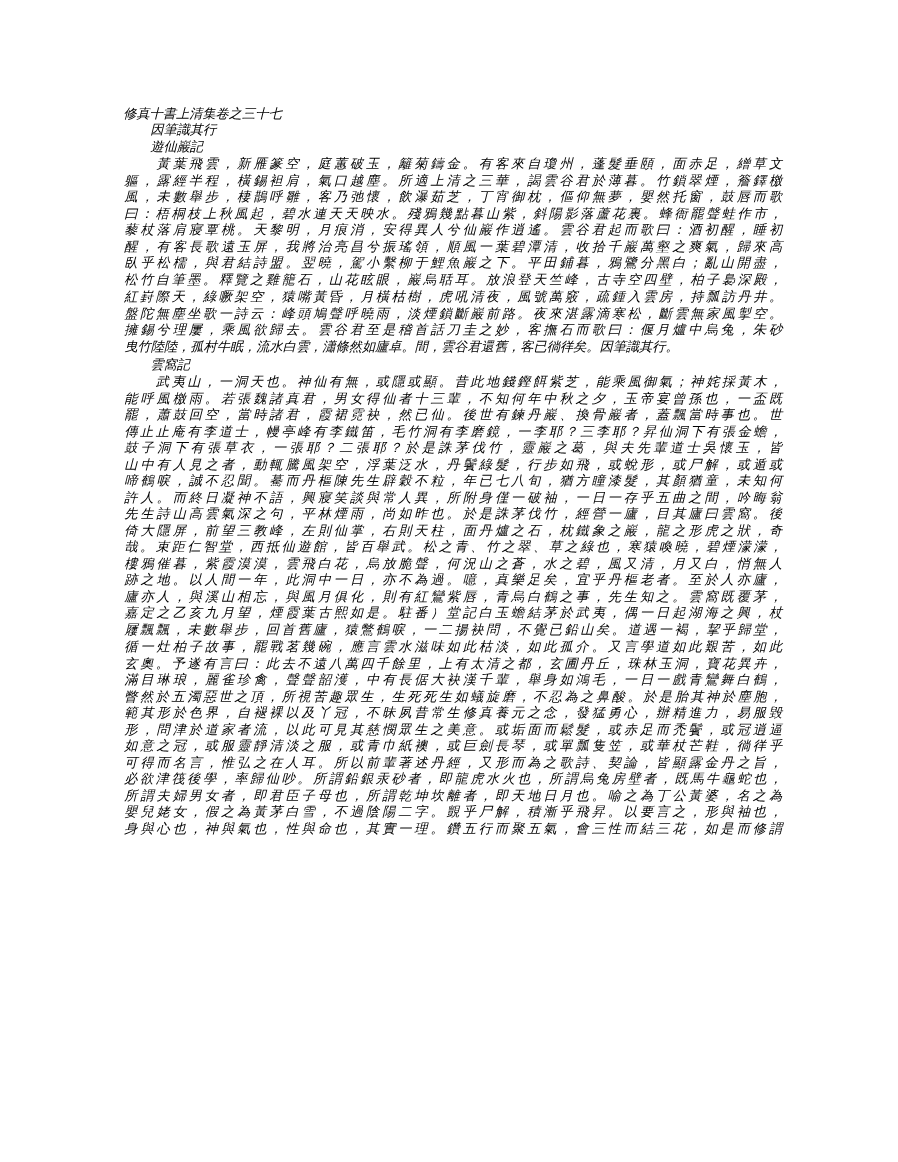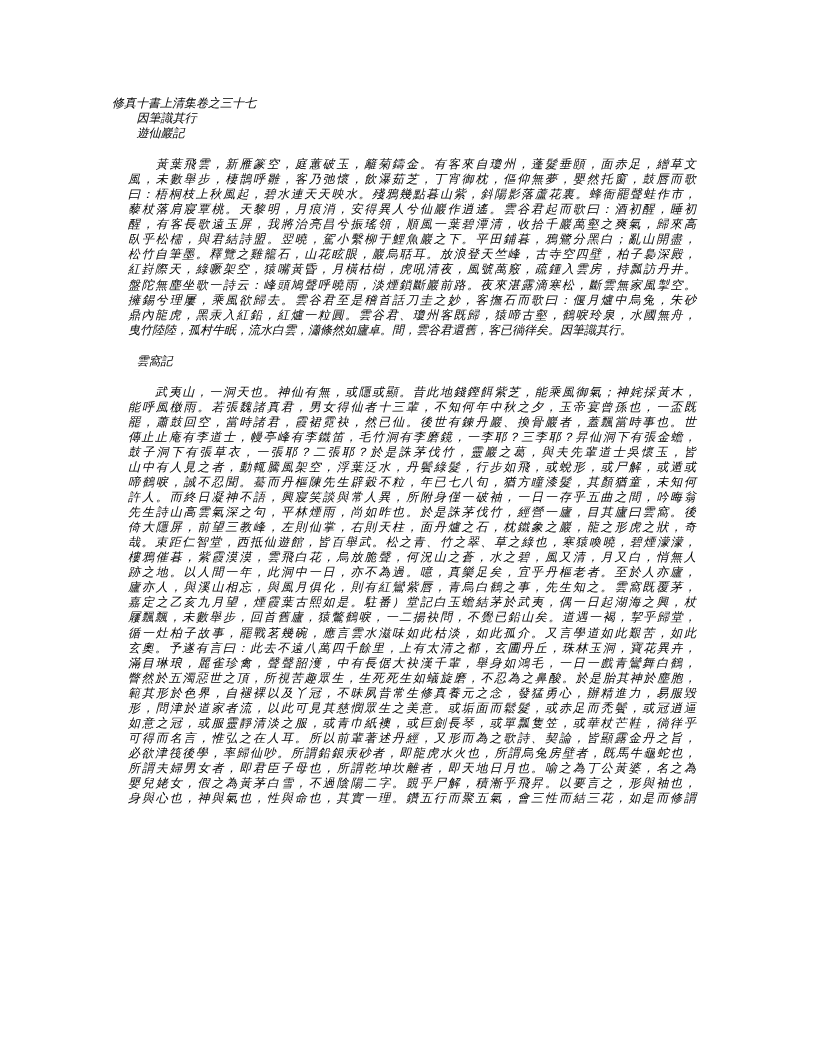--- a/index.html
+++ b/index.html
@@ -46,7 +46,7 @@
     padding-left: 24.6px;
   }
   .block {
-    margin: 16px;
+    margin: 1px;
     padding: 0;
   }
 </style>

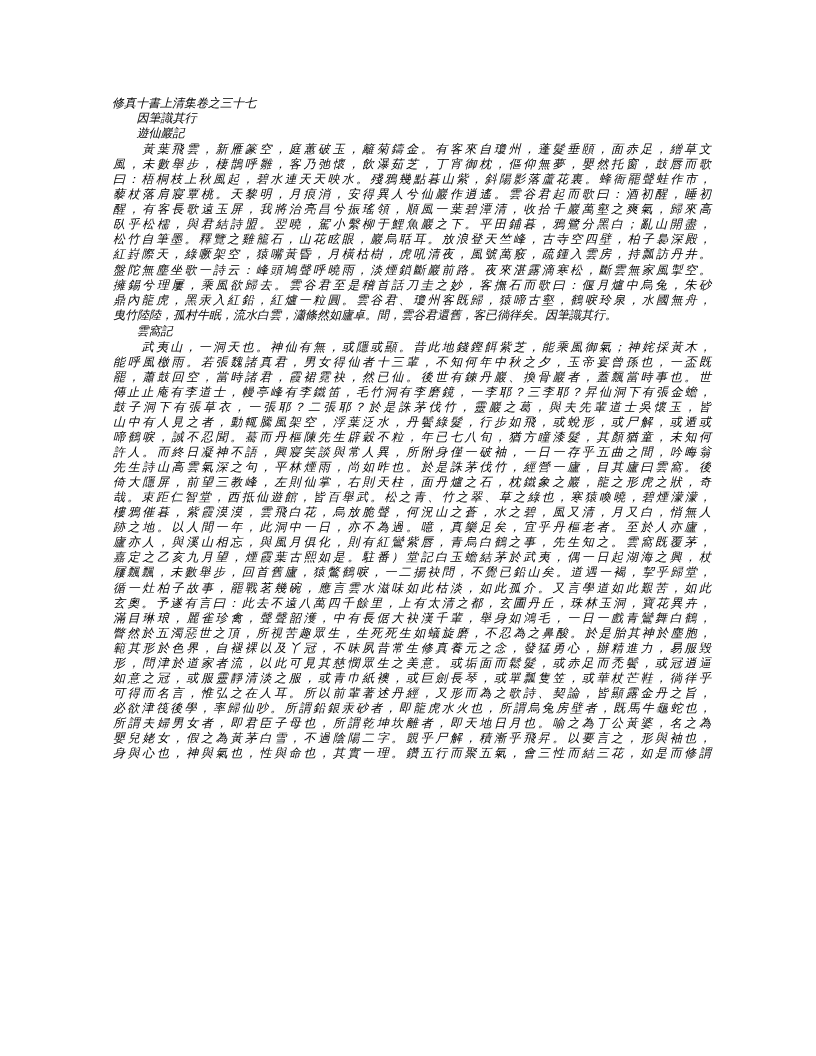--- a/index.html
+++ b/index.html
@@ -63,6 +63,7 @@
     <div class="doc-line no-justify indent-1">遊仙巖記</div>
     <div class="block">
       <div class="doc-line">　　黃葉飛雲，新雁篆空，庭蕙破玉，籬菊鑄金。有客來自瓊州，蓬髮垂頤，面赤足，繒草文</div>
+      <div class="doc-line">軀，露經半程，橫錫袒肩，氣口越塵。所適上清之三華，謁雲谷君於薄暮。竹鎖翠煙，簷鐸檄</div>
       <div class="doc-line">風，未數舉步，棲鵲呼雛，客乃弛懷，飲瀑茹芝，丁宵御枕，傴仰無夢，嬰然托窗，鼓唇而歌</div>
       <div class="doc-line">曰：梧桐枝上秋風起，碧水連天天映水。殘鴉幾點暮山紫，斜陽影落蘆花裏。蜂衙罷聲蛙作市，</div>
       <div class="doc-line">藜杖落肩寢覃桃。天黎明，月痕消，安得異人兮仙巖作逍遙。雲谷君起而歌曰：酒初醒，睡初</div>

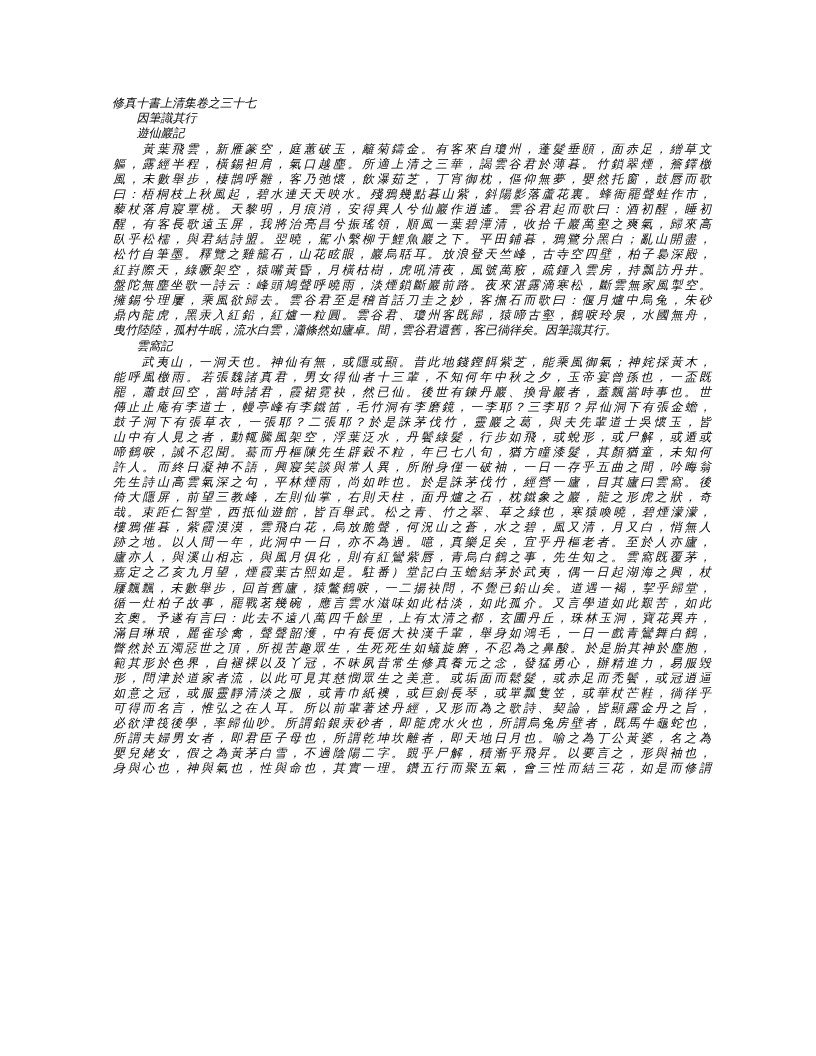--- a/index.html
+++ b/index.html
@@ -73,7 +73,6 @@
       <div class="doc-line">紅崶際天，綠噘架空，猿嘴黃昏，月橫枯樹，虎吼清夜，風號萬竅，疏鍾入雲房，持瓢訪丹井。</div>
       <div class="doc-line">盤陀無塵坐歌一詩云：峰頭鳩聲呼曉雨，淡煙鎖斷巖前路。夜來湛露滴寒松，斷雲無家風掣空。</div>
       <div class="doc-line">擁錫兮理屢，乘風欲歸去。雲谷君至是稽首話刀圭之妙，客撫石而歌曰：偃月爐中烏兔，朱砂</div>
-      <div class="doc-line">鼎內龍虎，黑汞入紅鉛，紅爐一粒圓。雲谷君、瓊州客既歸，猿啼古壑，鶴唳玲泉，水國無舟，</div>
       <div class="doc-line no-justify">曳竹陸陸，孤村牛眠，流水白雲，瀟條然如廬卓。間，雲谷君還舊，客已徜徉矣。因筆識其行。</div>
     </div>
 

